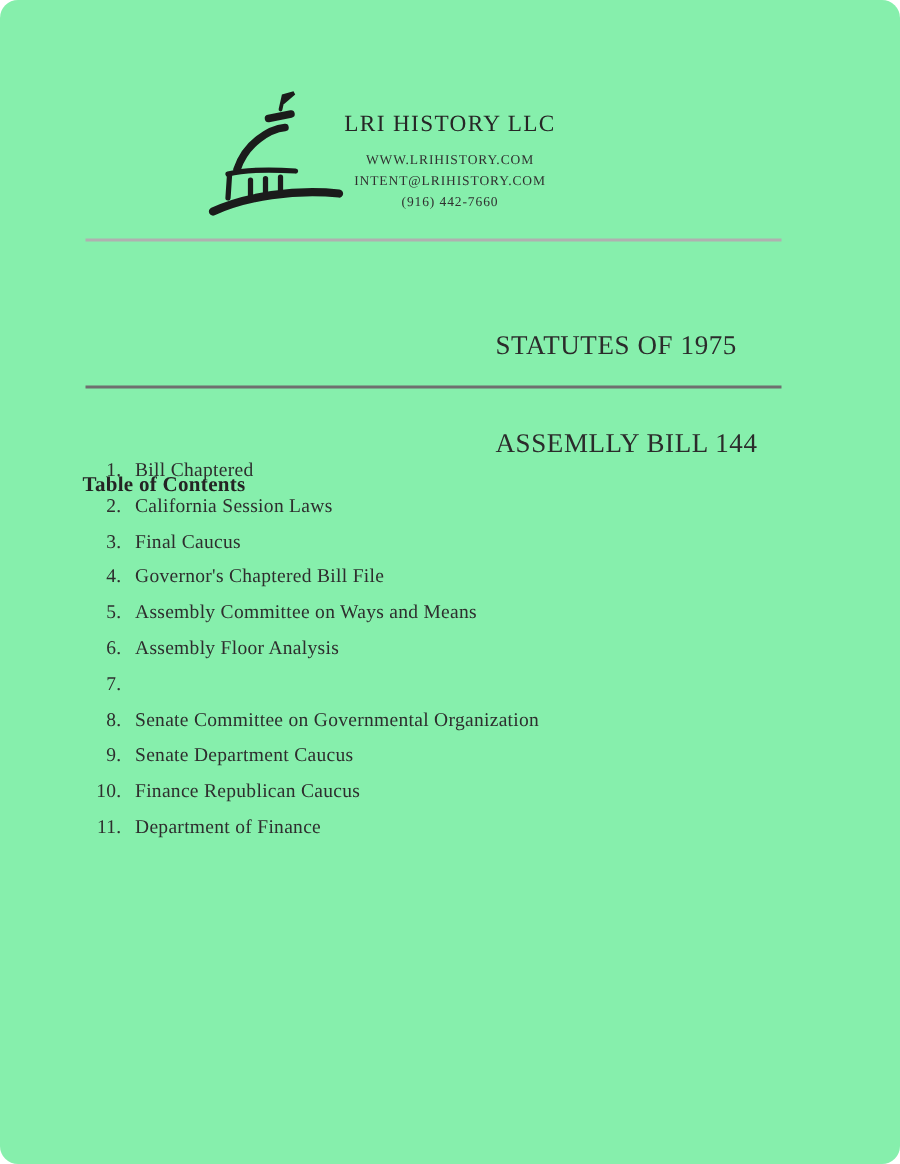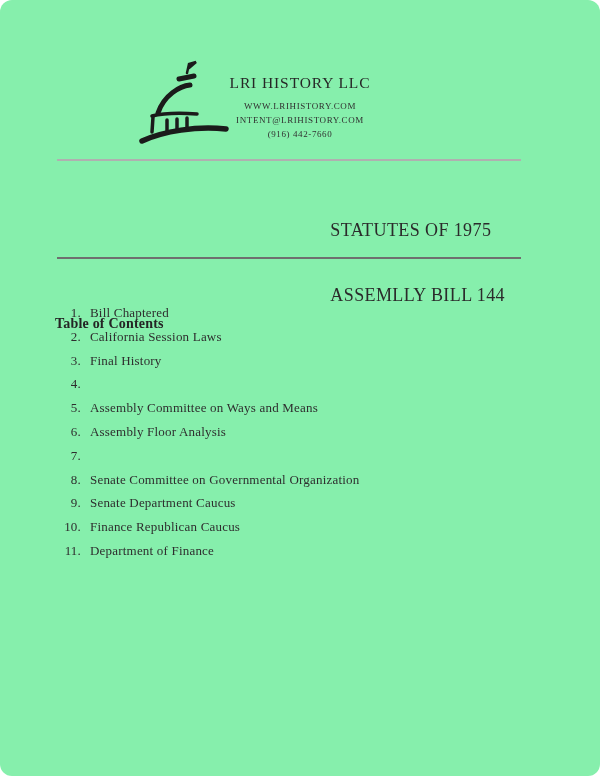--- a/index.html
+++ b/index.html
@@ -117,7 +117,7 @@
     </li>
     <li class="toc-item">
       <span class="toc-num">3.</span>
-      <span class="toc-label">Final History</span>
+      <span class="toc-label">Final Caucus</span>
     </li>
     <li class="toc-item">
       <span class="toc-num">4.</span>

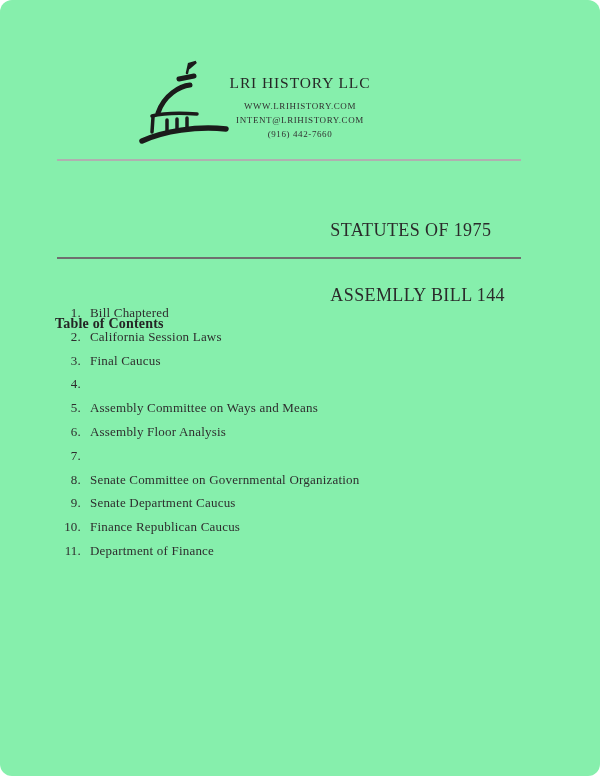--- a/index.html
+++ b/index.html
@@ -121,6 +121,7 @@
     </li>
     <li class="toc-item">
       <span class="toc-num">4.</span>
+      <span class="toc-label">Governor's Chaptered Bill File</span>
     </li>
     <li class="toc-item">
       <span class="toc-num">5.</span>

